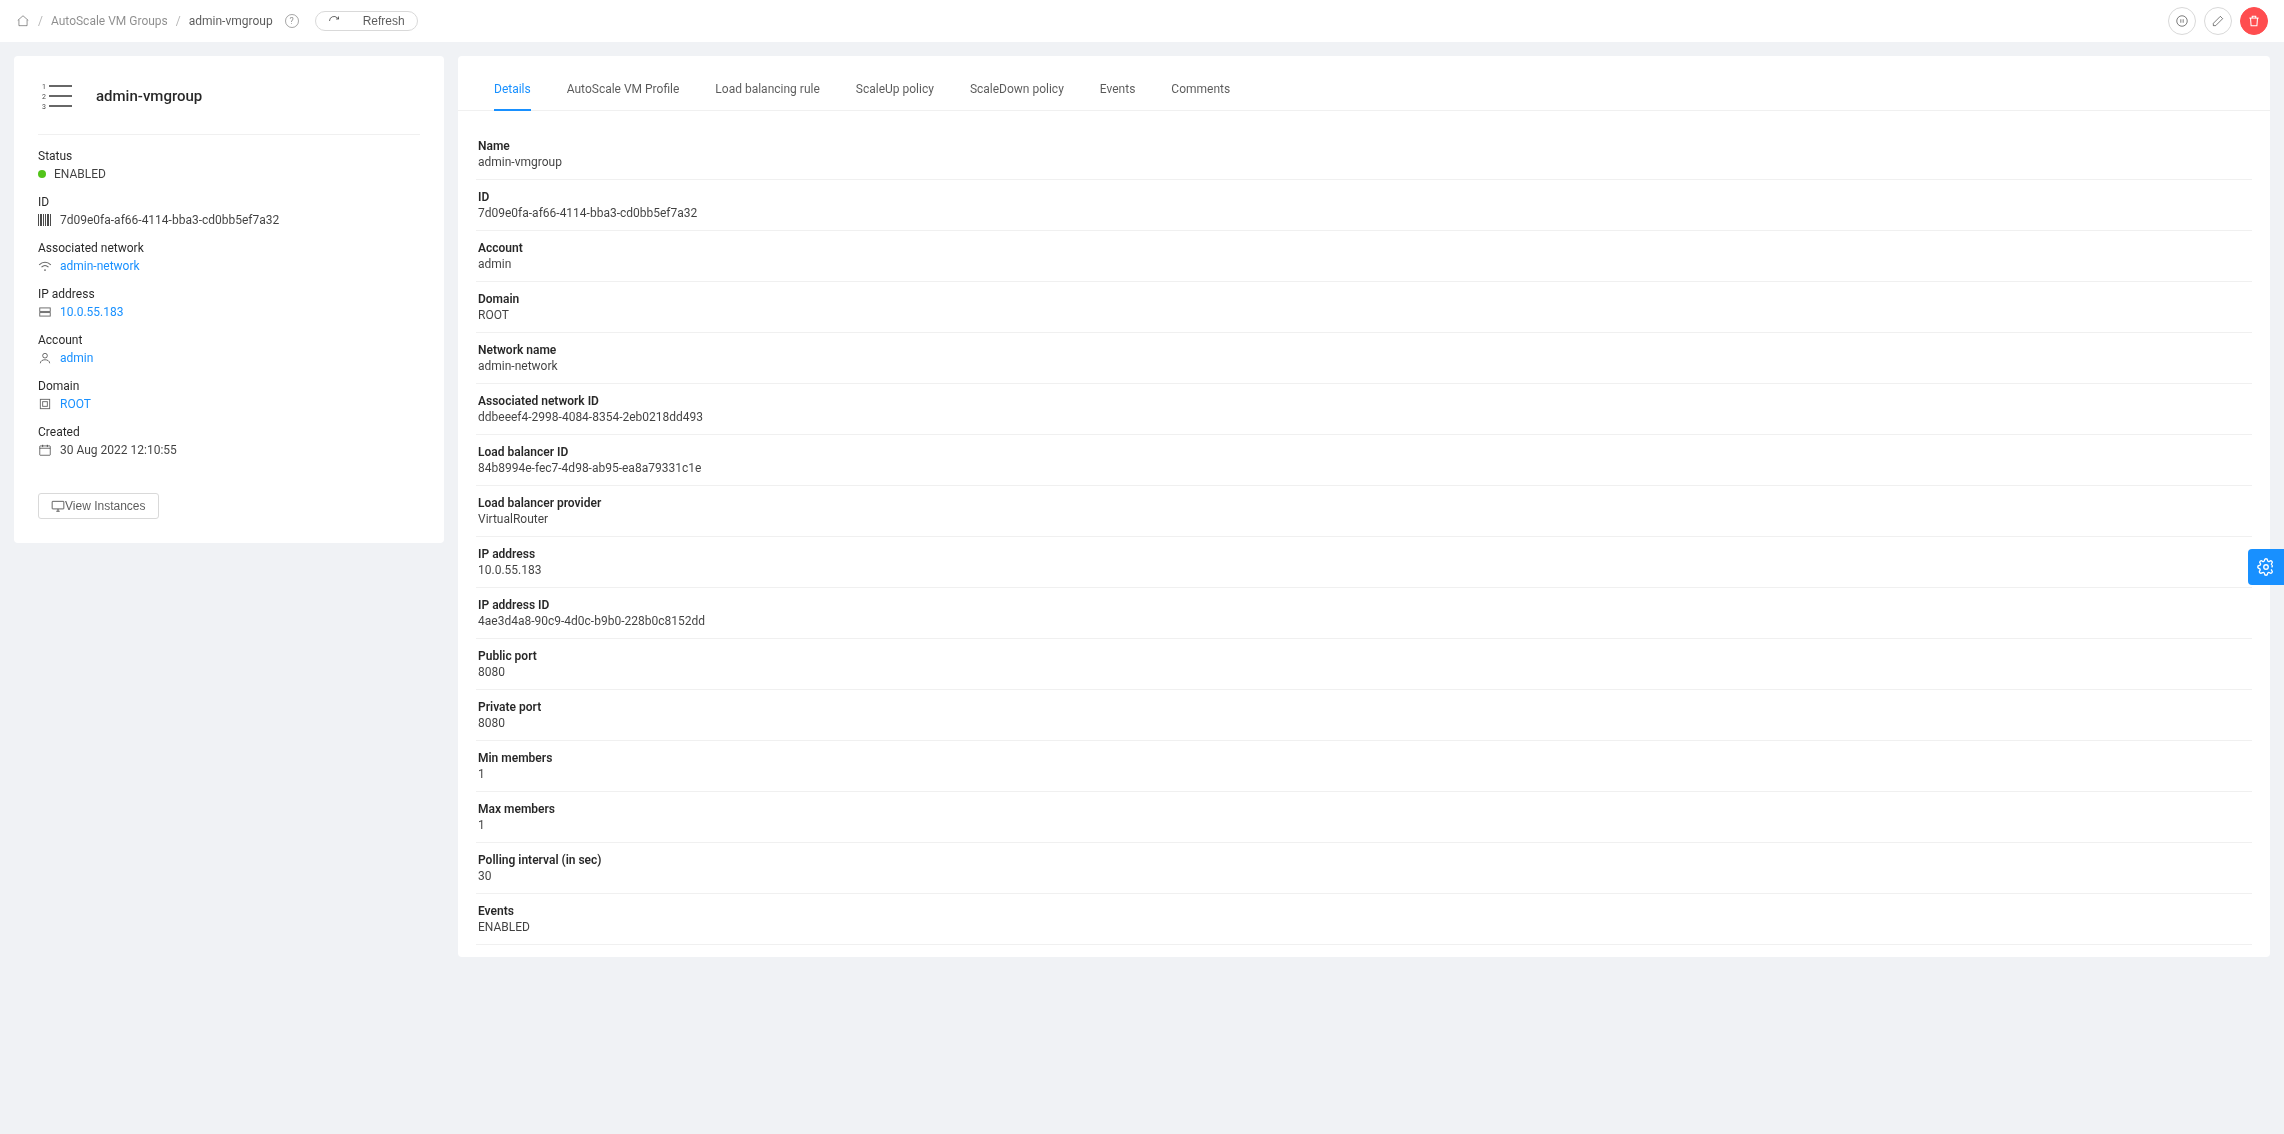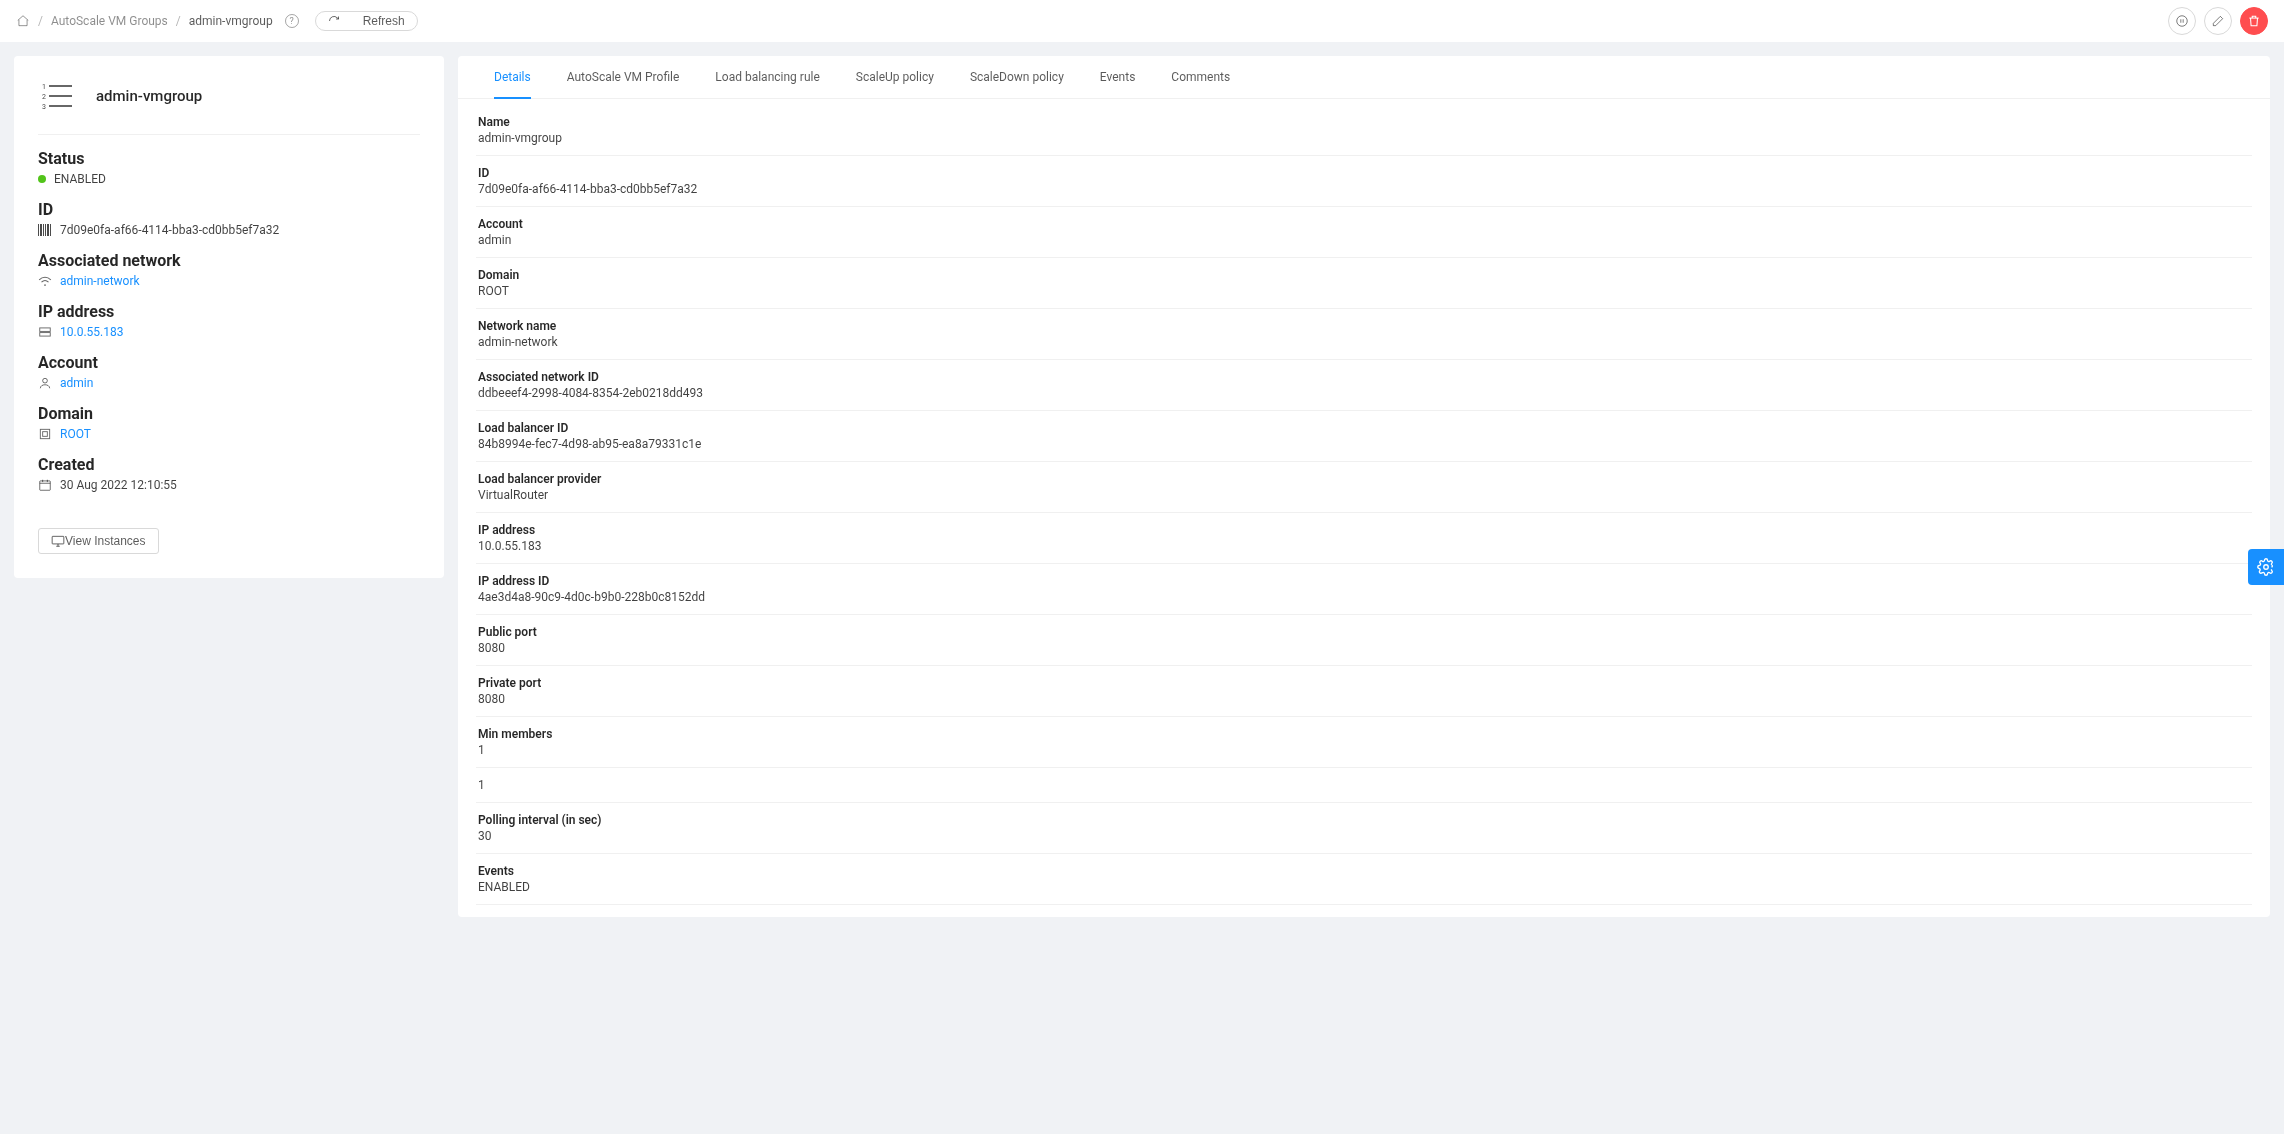--- a/index.html
+++ b/index.html
@@ -106,7 +106,7 @@
   .tabs {
     display: flex;
     border-bottom: 1px solid #f0f0f0;
-    margin: 0 -18px;
+    margin: 12px -18px;
     padding: 0 18px;
   }
   .tab {

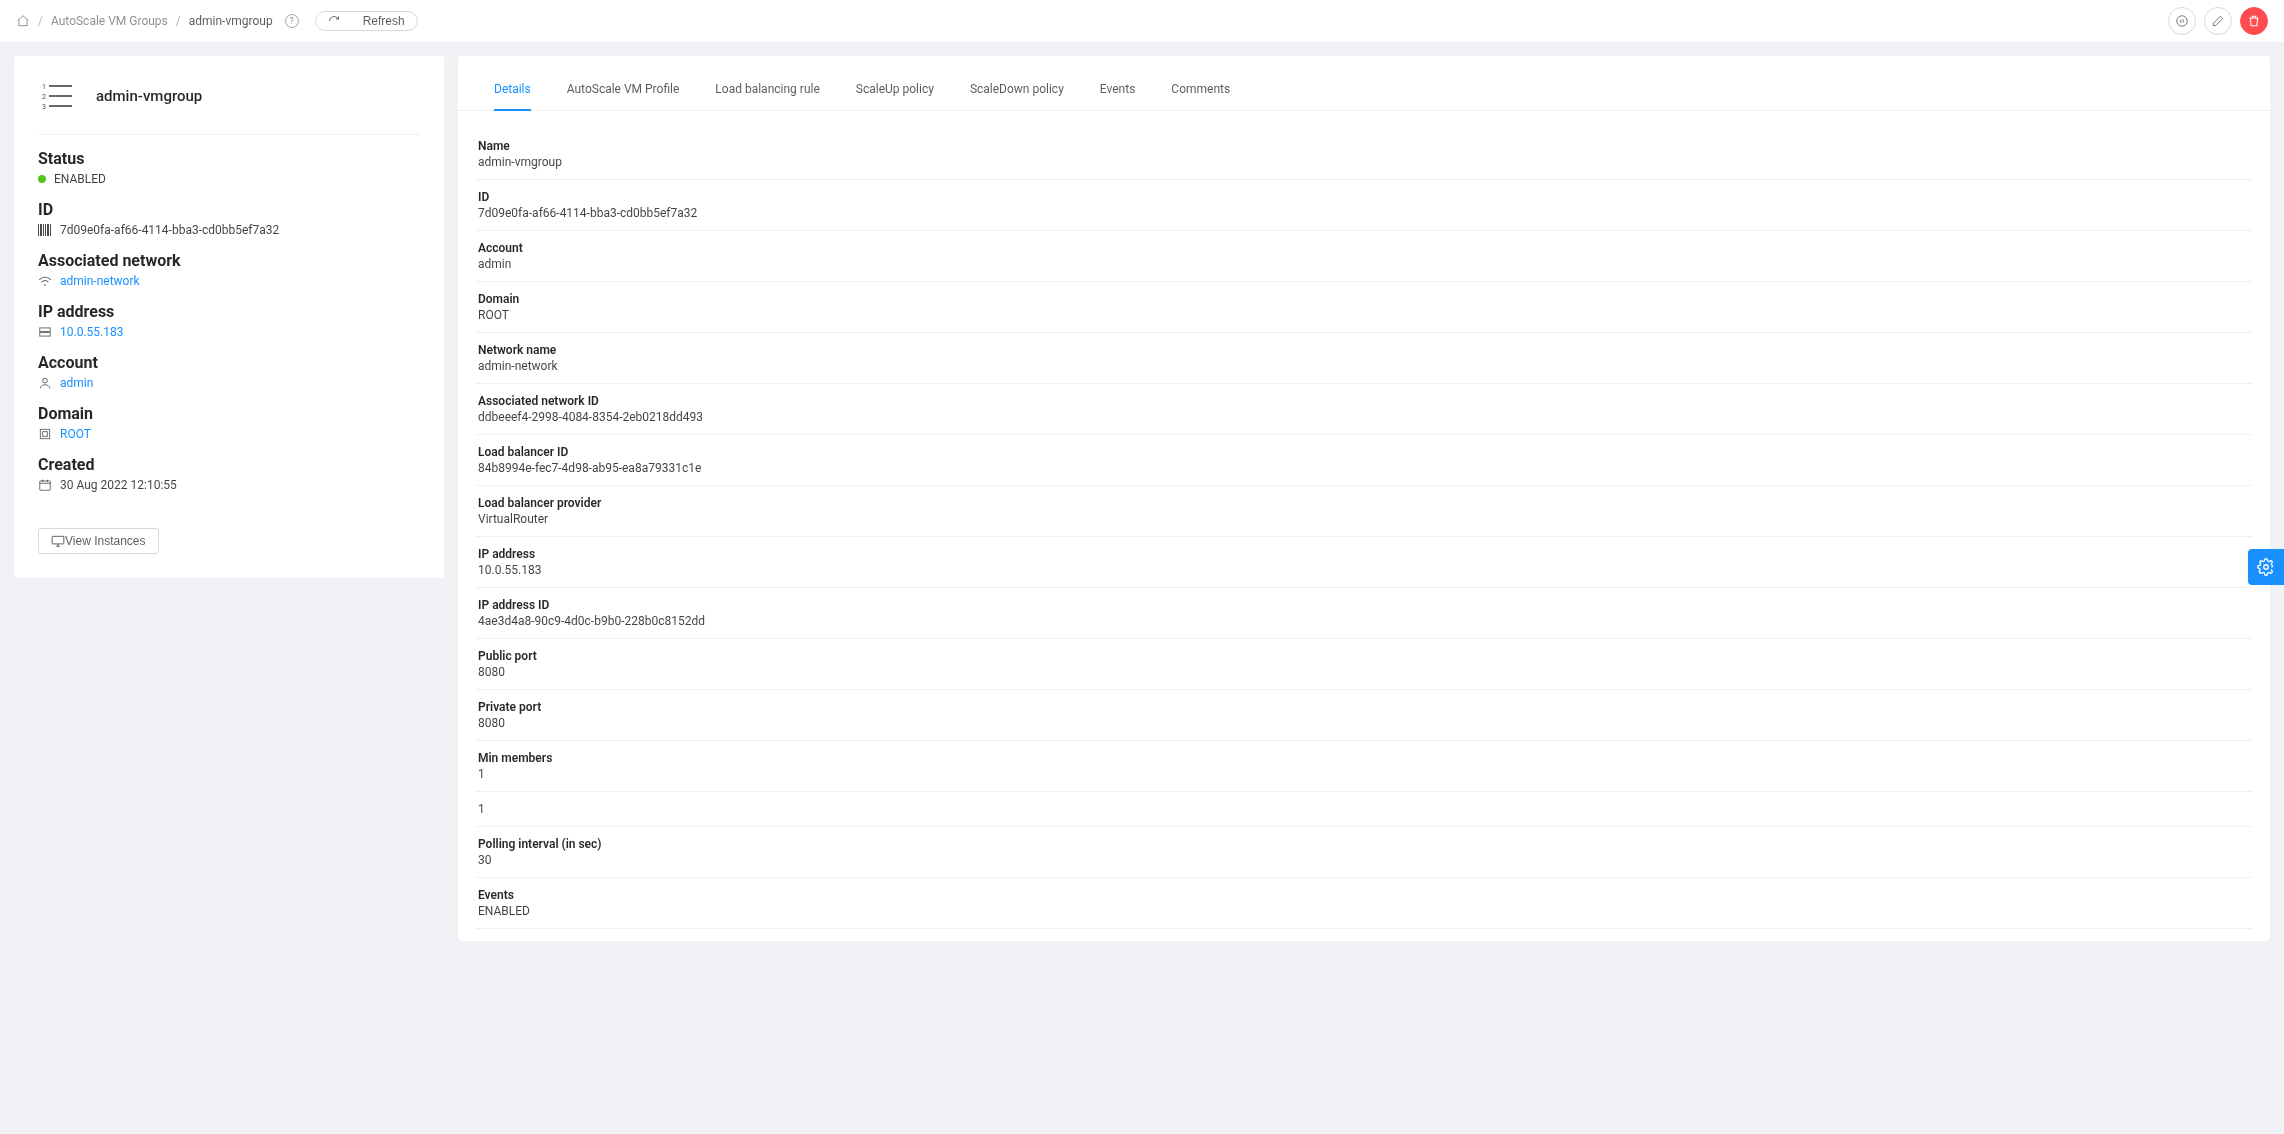--- a/index.html
+++ b/index.html
@@ -89,7 +89,7 @@
     font-size: 15px; font-weight: 500; color: rgba(0,0,0,0.85);
   }
   .side-block { margin-bottom: 14px; }
-  .side-label { font-weight: 700; font-size: 16px; color: rgba(0,0,0,0.85); margin-bottom: 4px; }
+  .side-label { font-weight: 400; font-size: 12px; color: rgba(0,0,0,0.85); margin-bottom: 4px; }
   .side-value { display:flex; align-items:center; gap:8px; font-size:12px; color: rgba(0,0,0,0.75); }
   .side-value .link { color:#1890ff; cursor:pointer; }
   .status-dot { width:8px; height:8px; background:#52c41a; border-radius:50%; display:inline-block; }

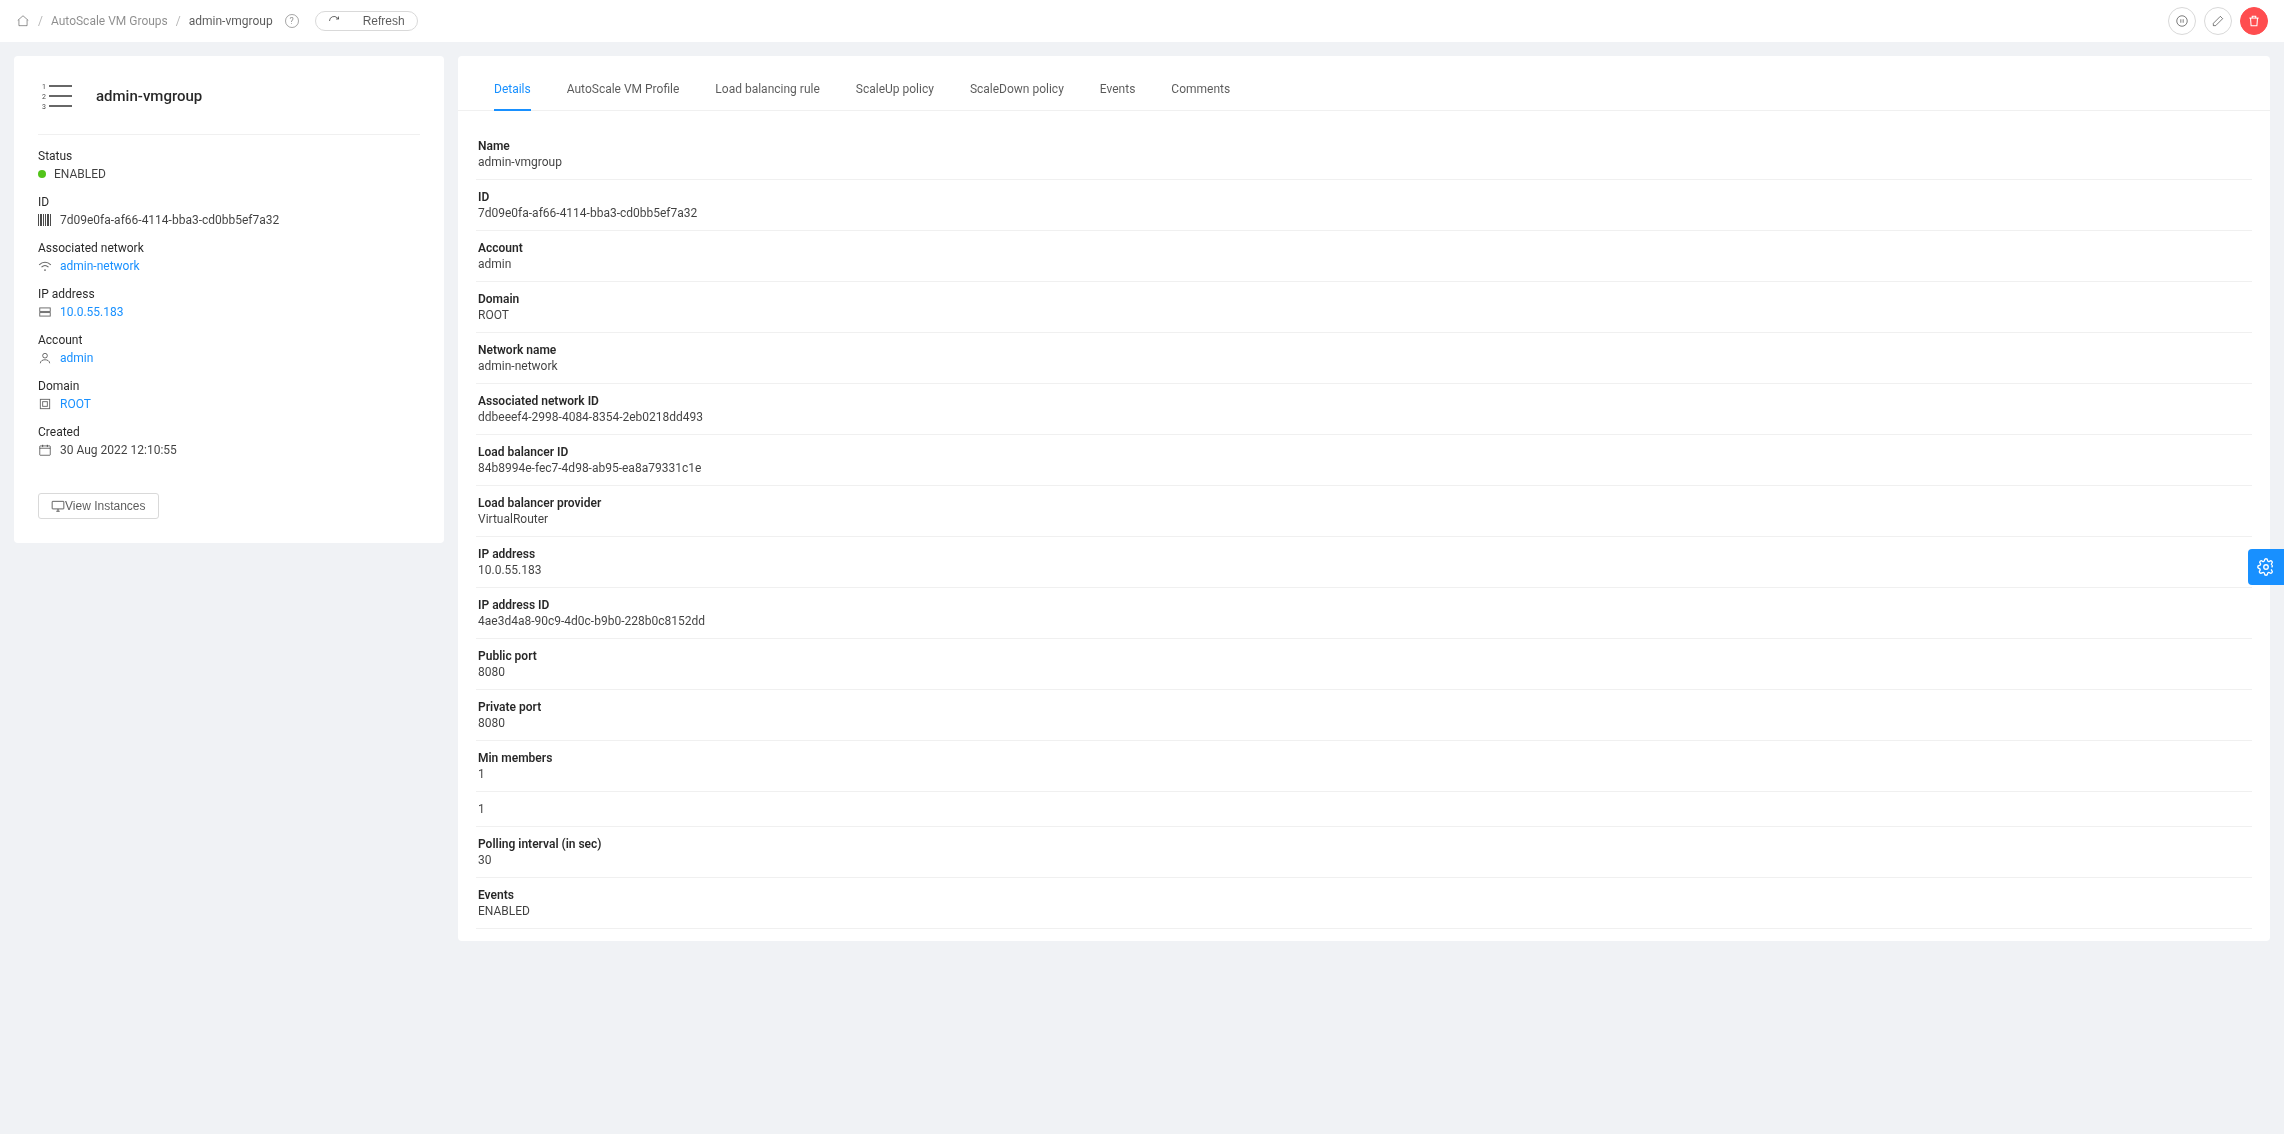--- a/index.html
+++ b/index.html
@@ -357,6 +357,7 @@
           <div class="detail-value">1</div>
         </div>
         <div class="detail-row">
+          <div class="detail-label">Max members</div>
           <div class="detail-value">1</div>
         </div>
         <div class="detail-row">

